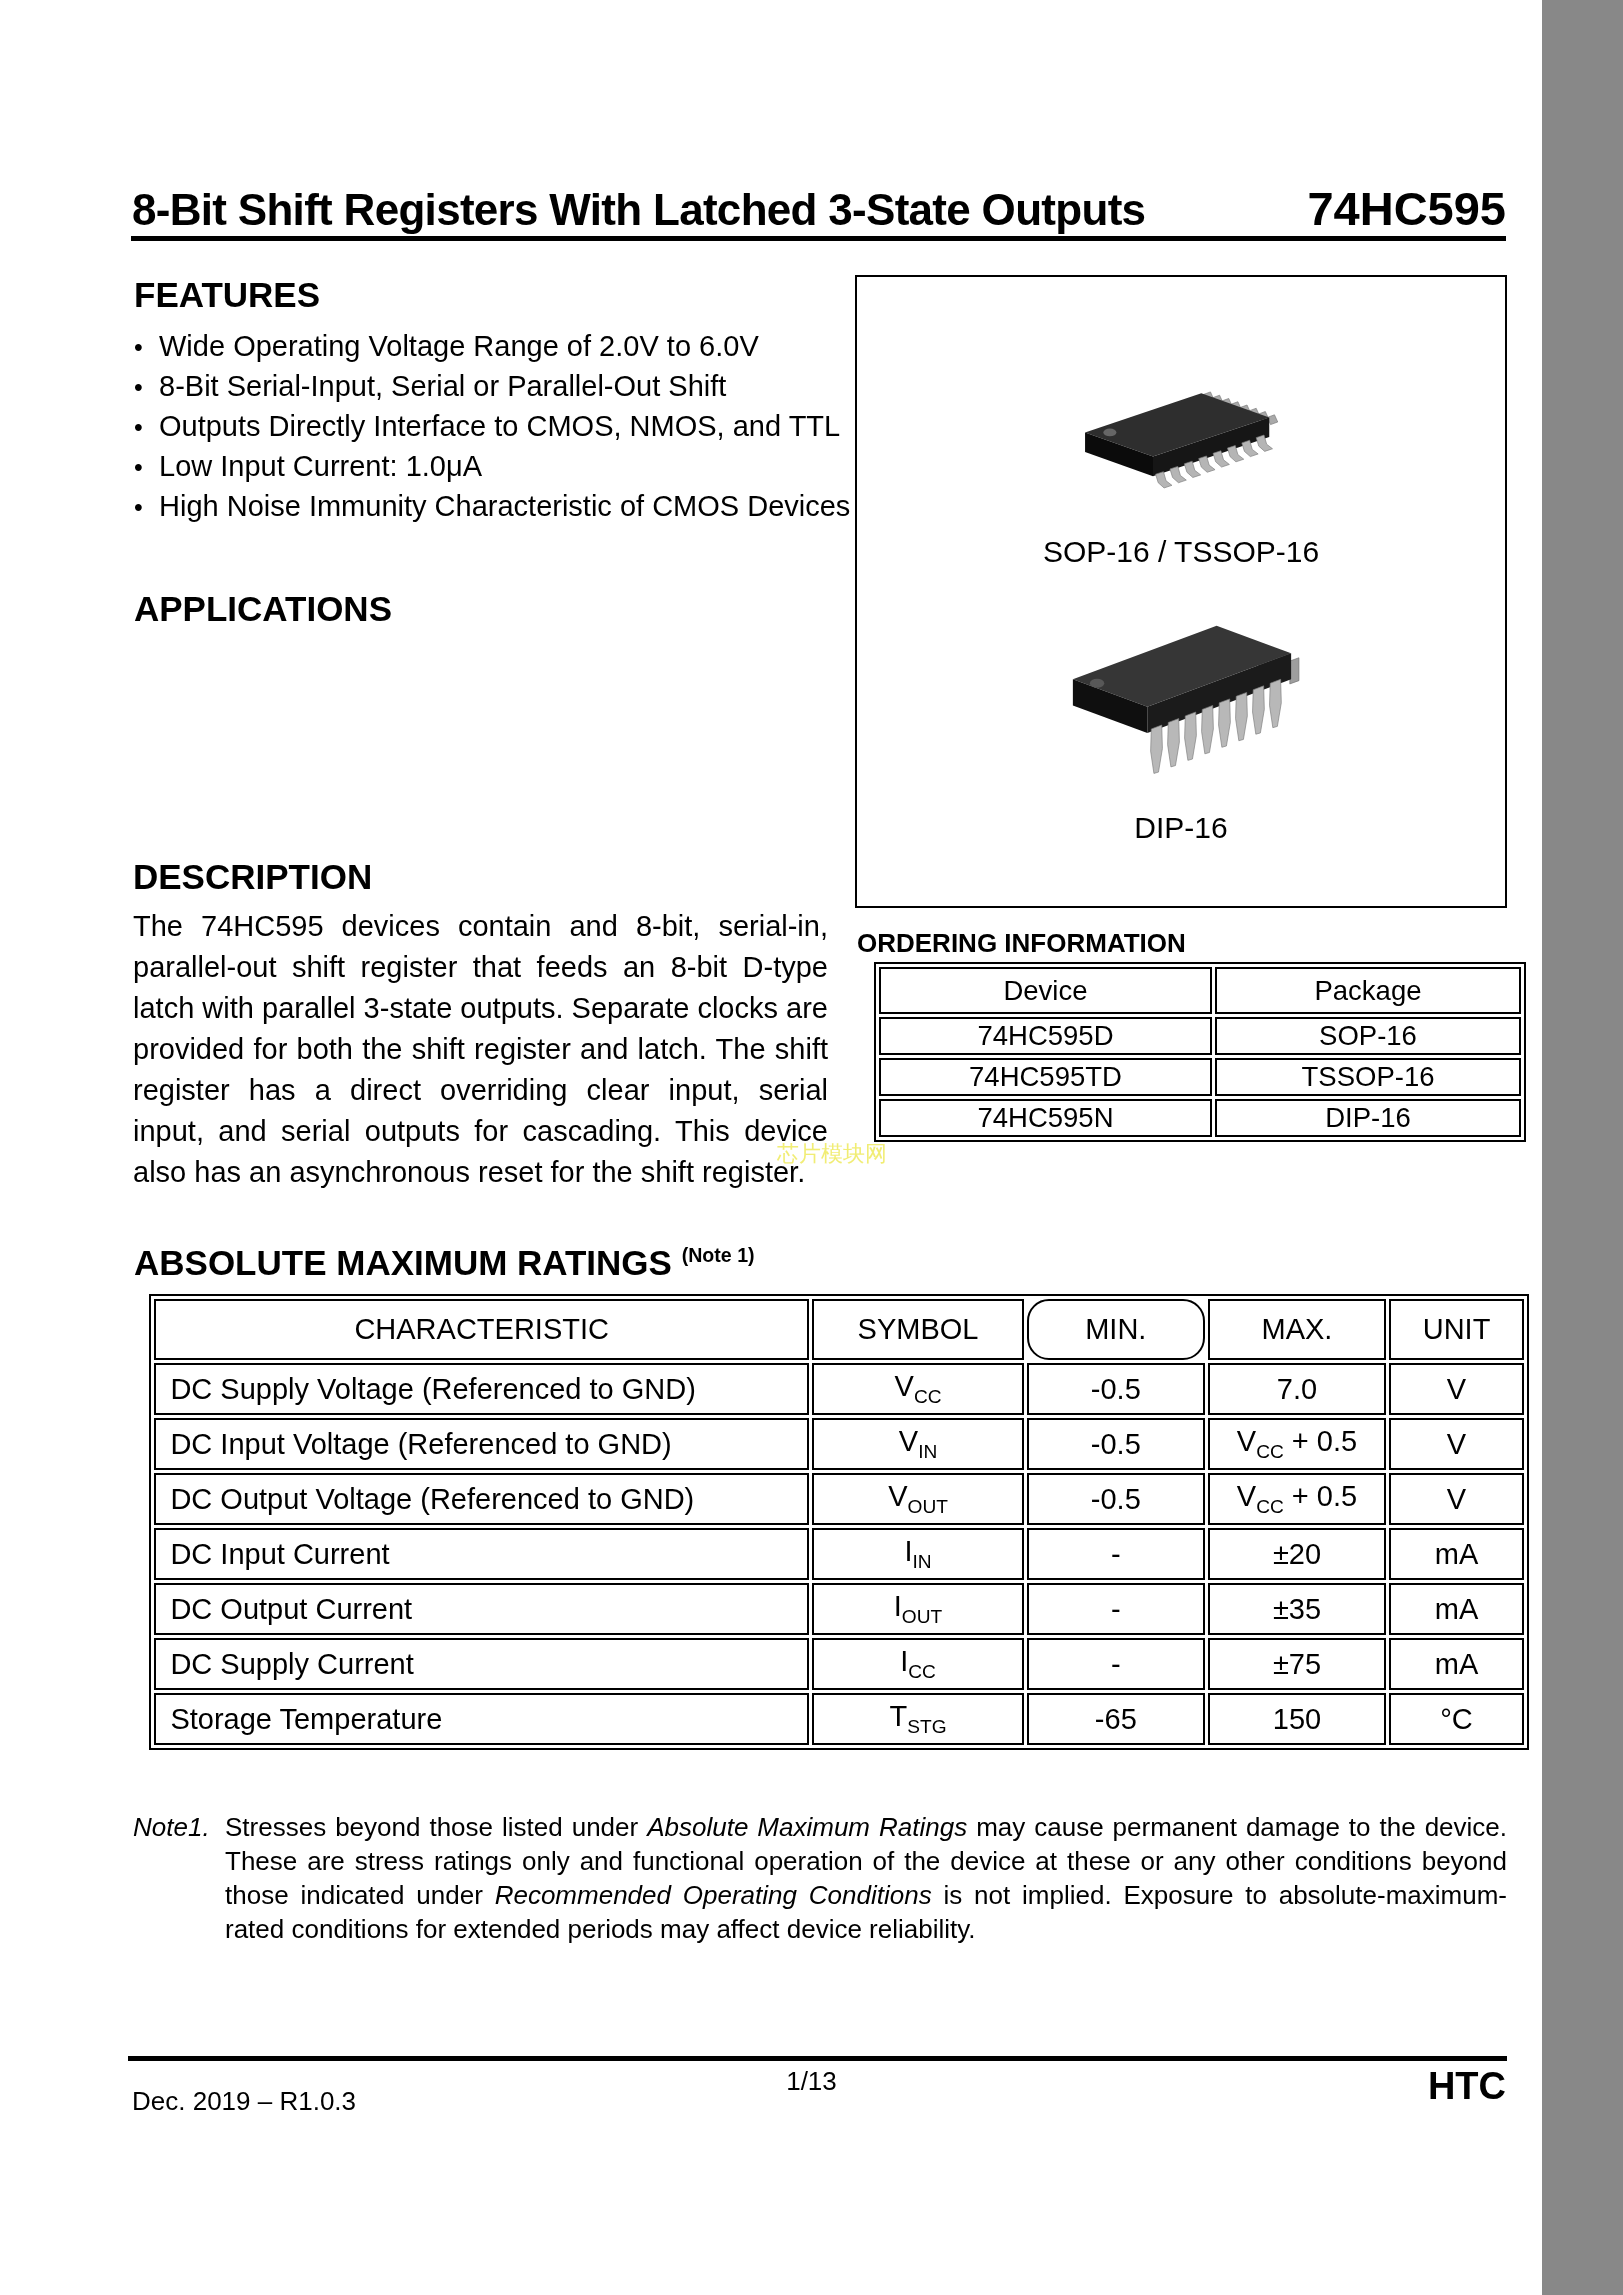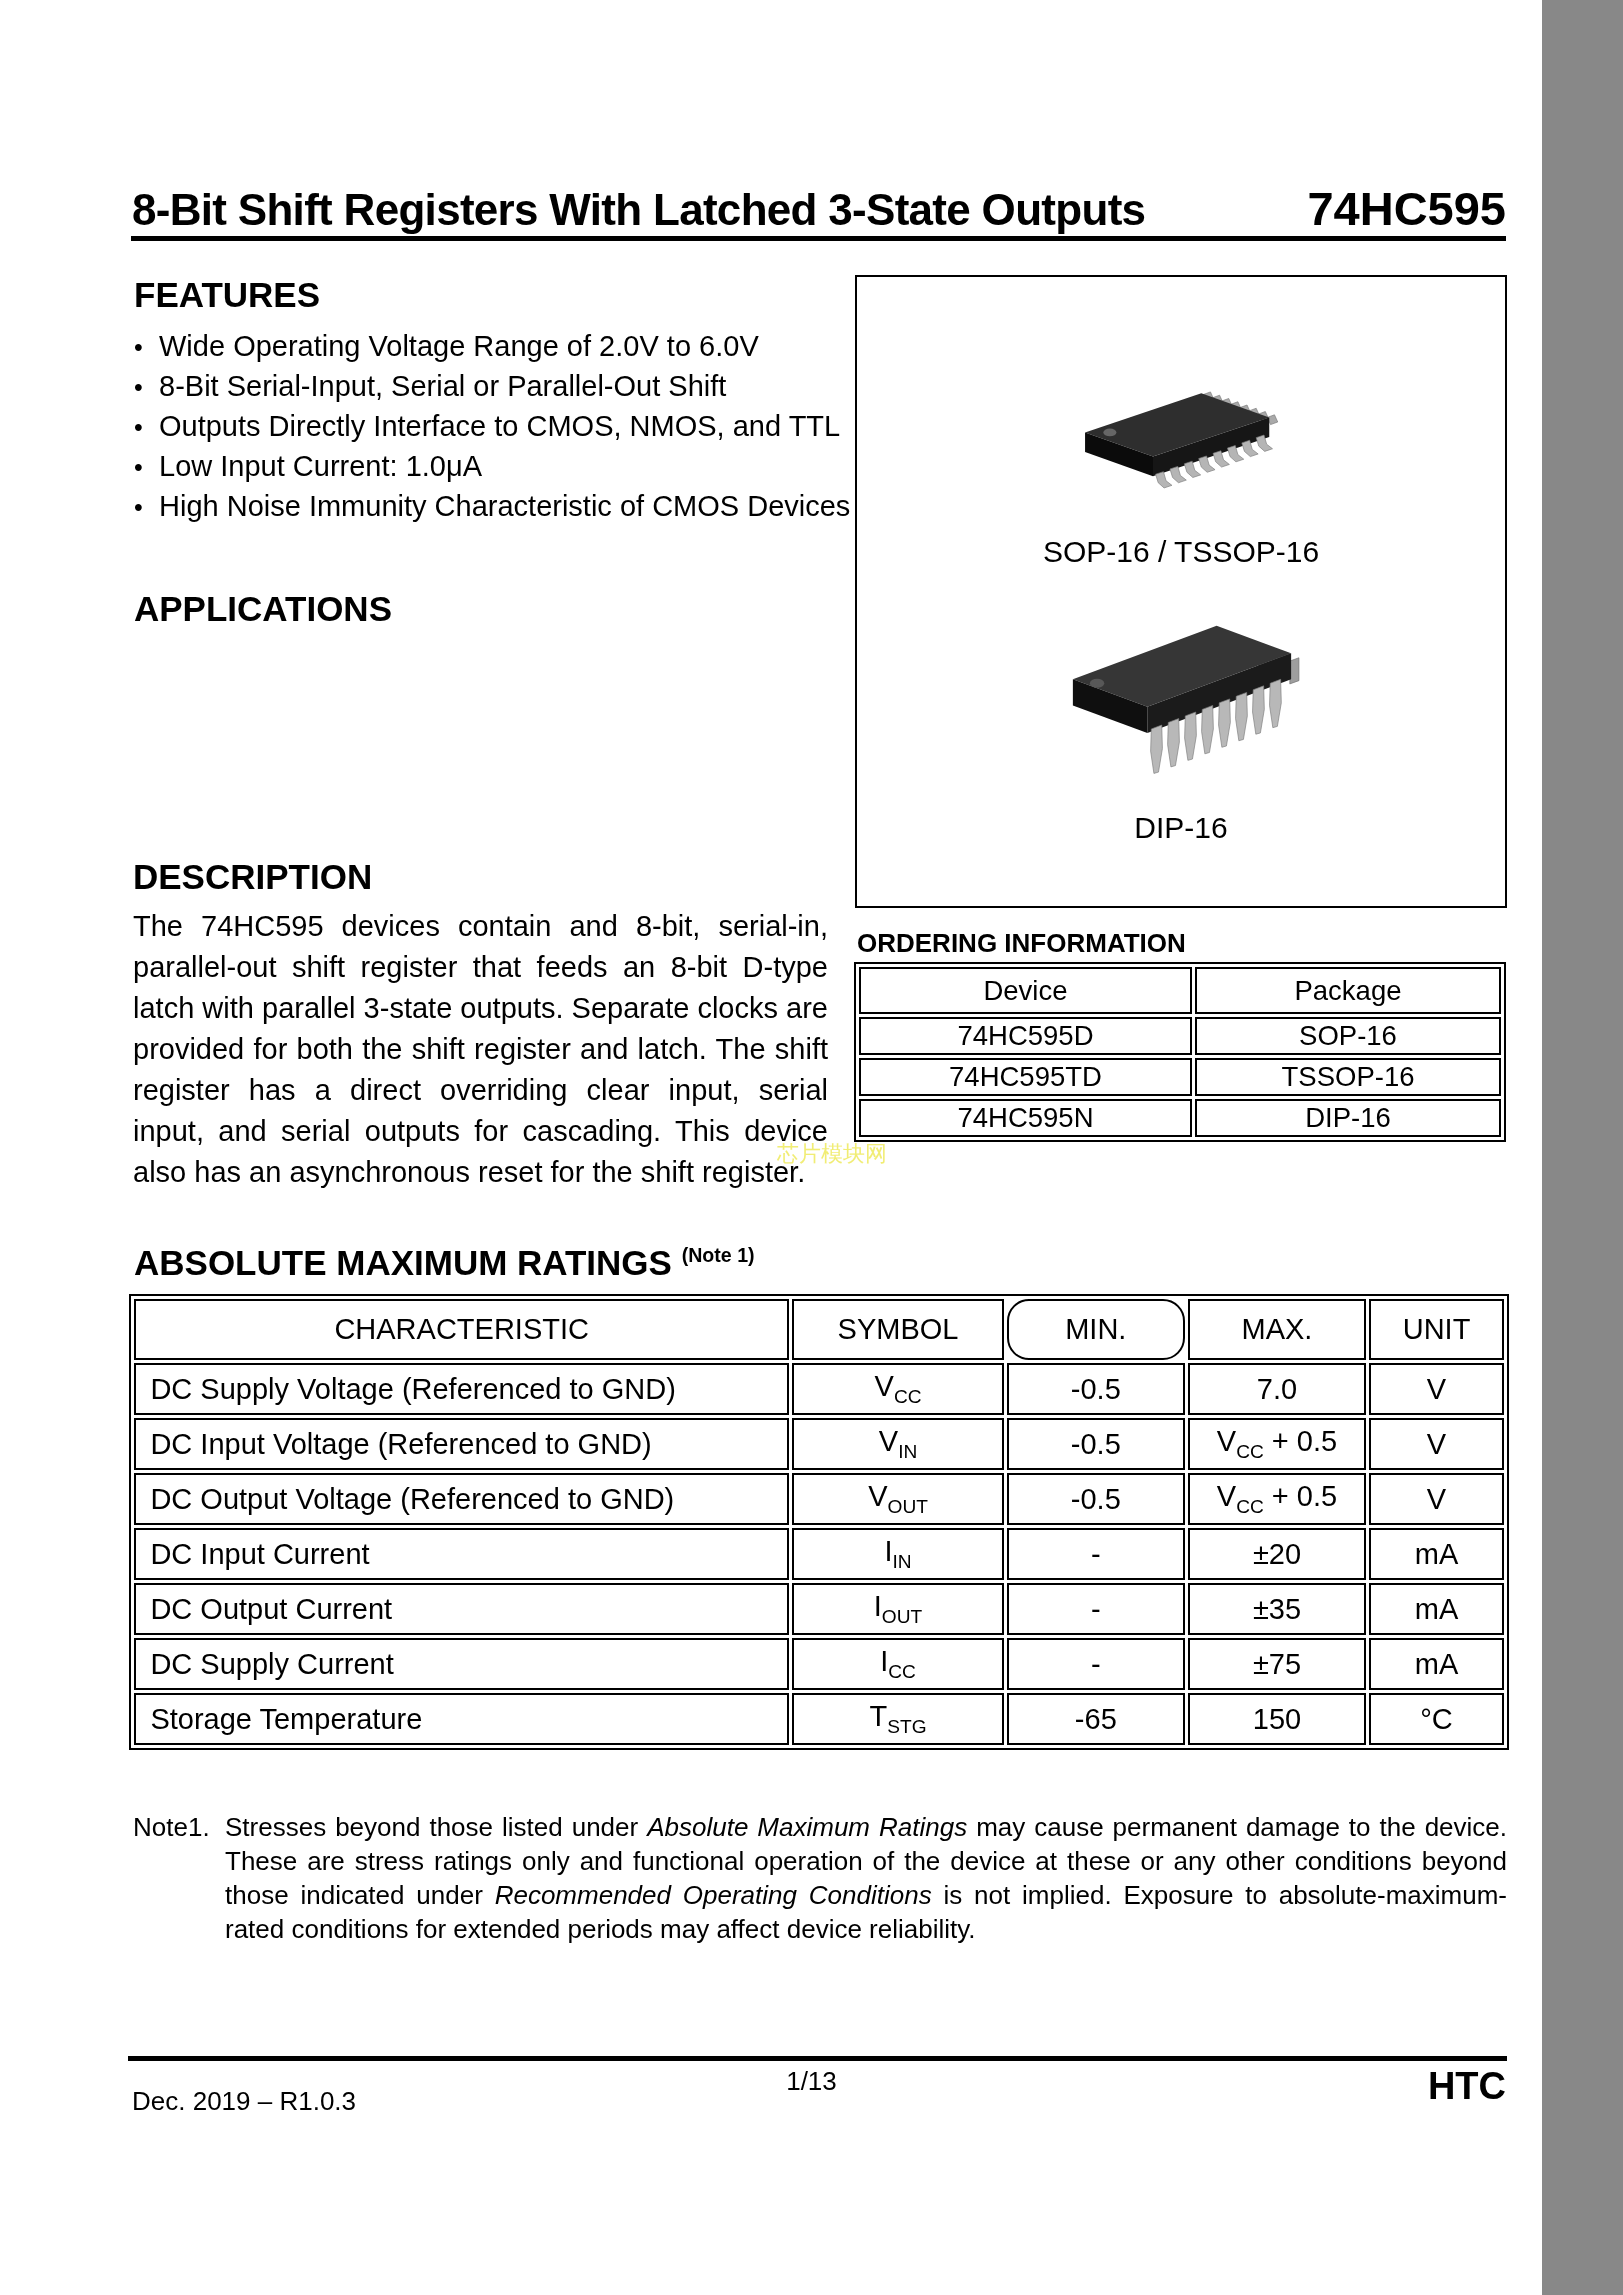--- a/index.html
+++ b/index.html
@@ -44,7 +44,7 @@
 
   
   table.sheet{border-collapse:separate;border-spacing:3.3px;border:2px solid #000;
-              background:#fff;table-layout:fixed;}
+              background:#fff;table-layout:fixed;margin-left:20px;}
   table.sheet th,table.sheet td{border:2px solid #000;text-align:center;
               font-weight:normal;overflow:hidden;}
   

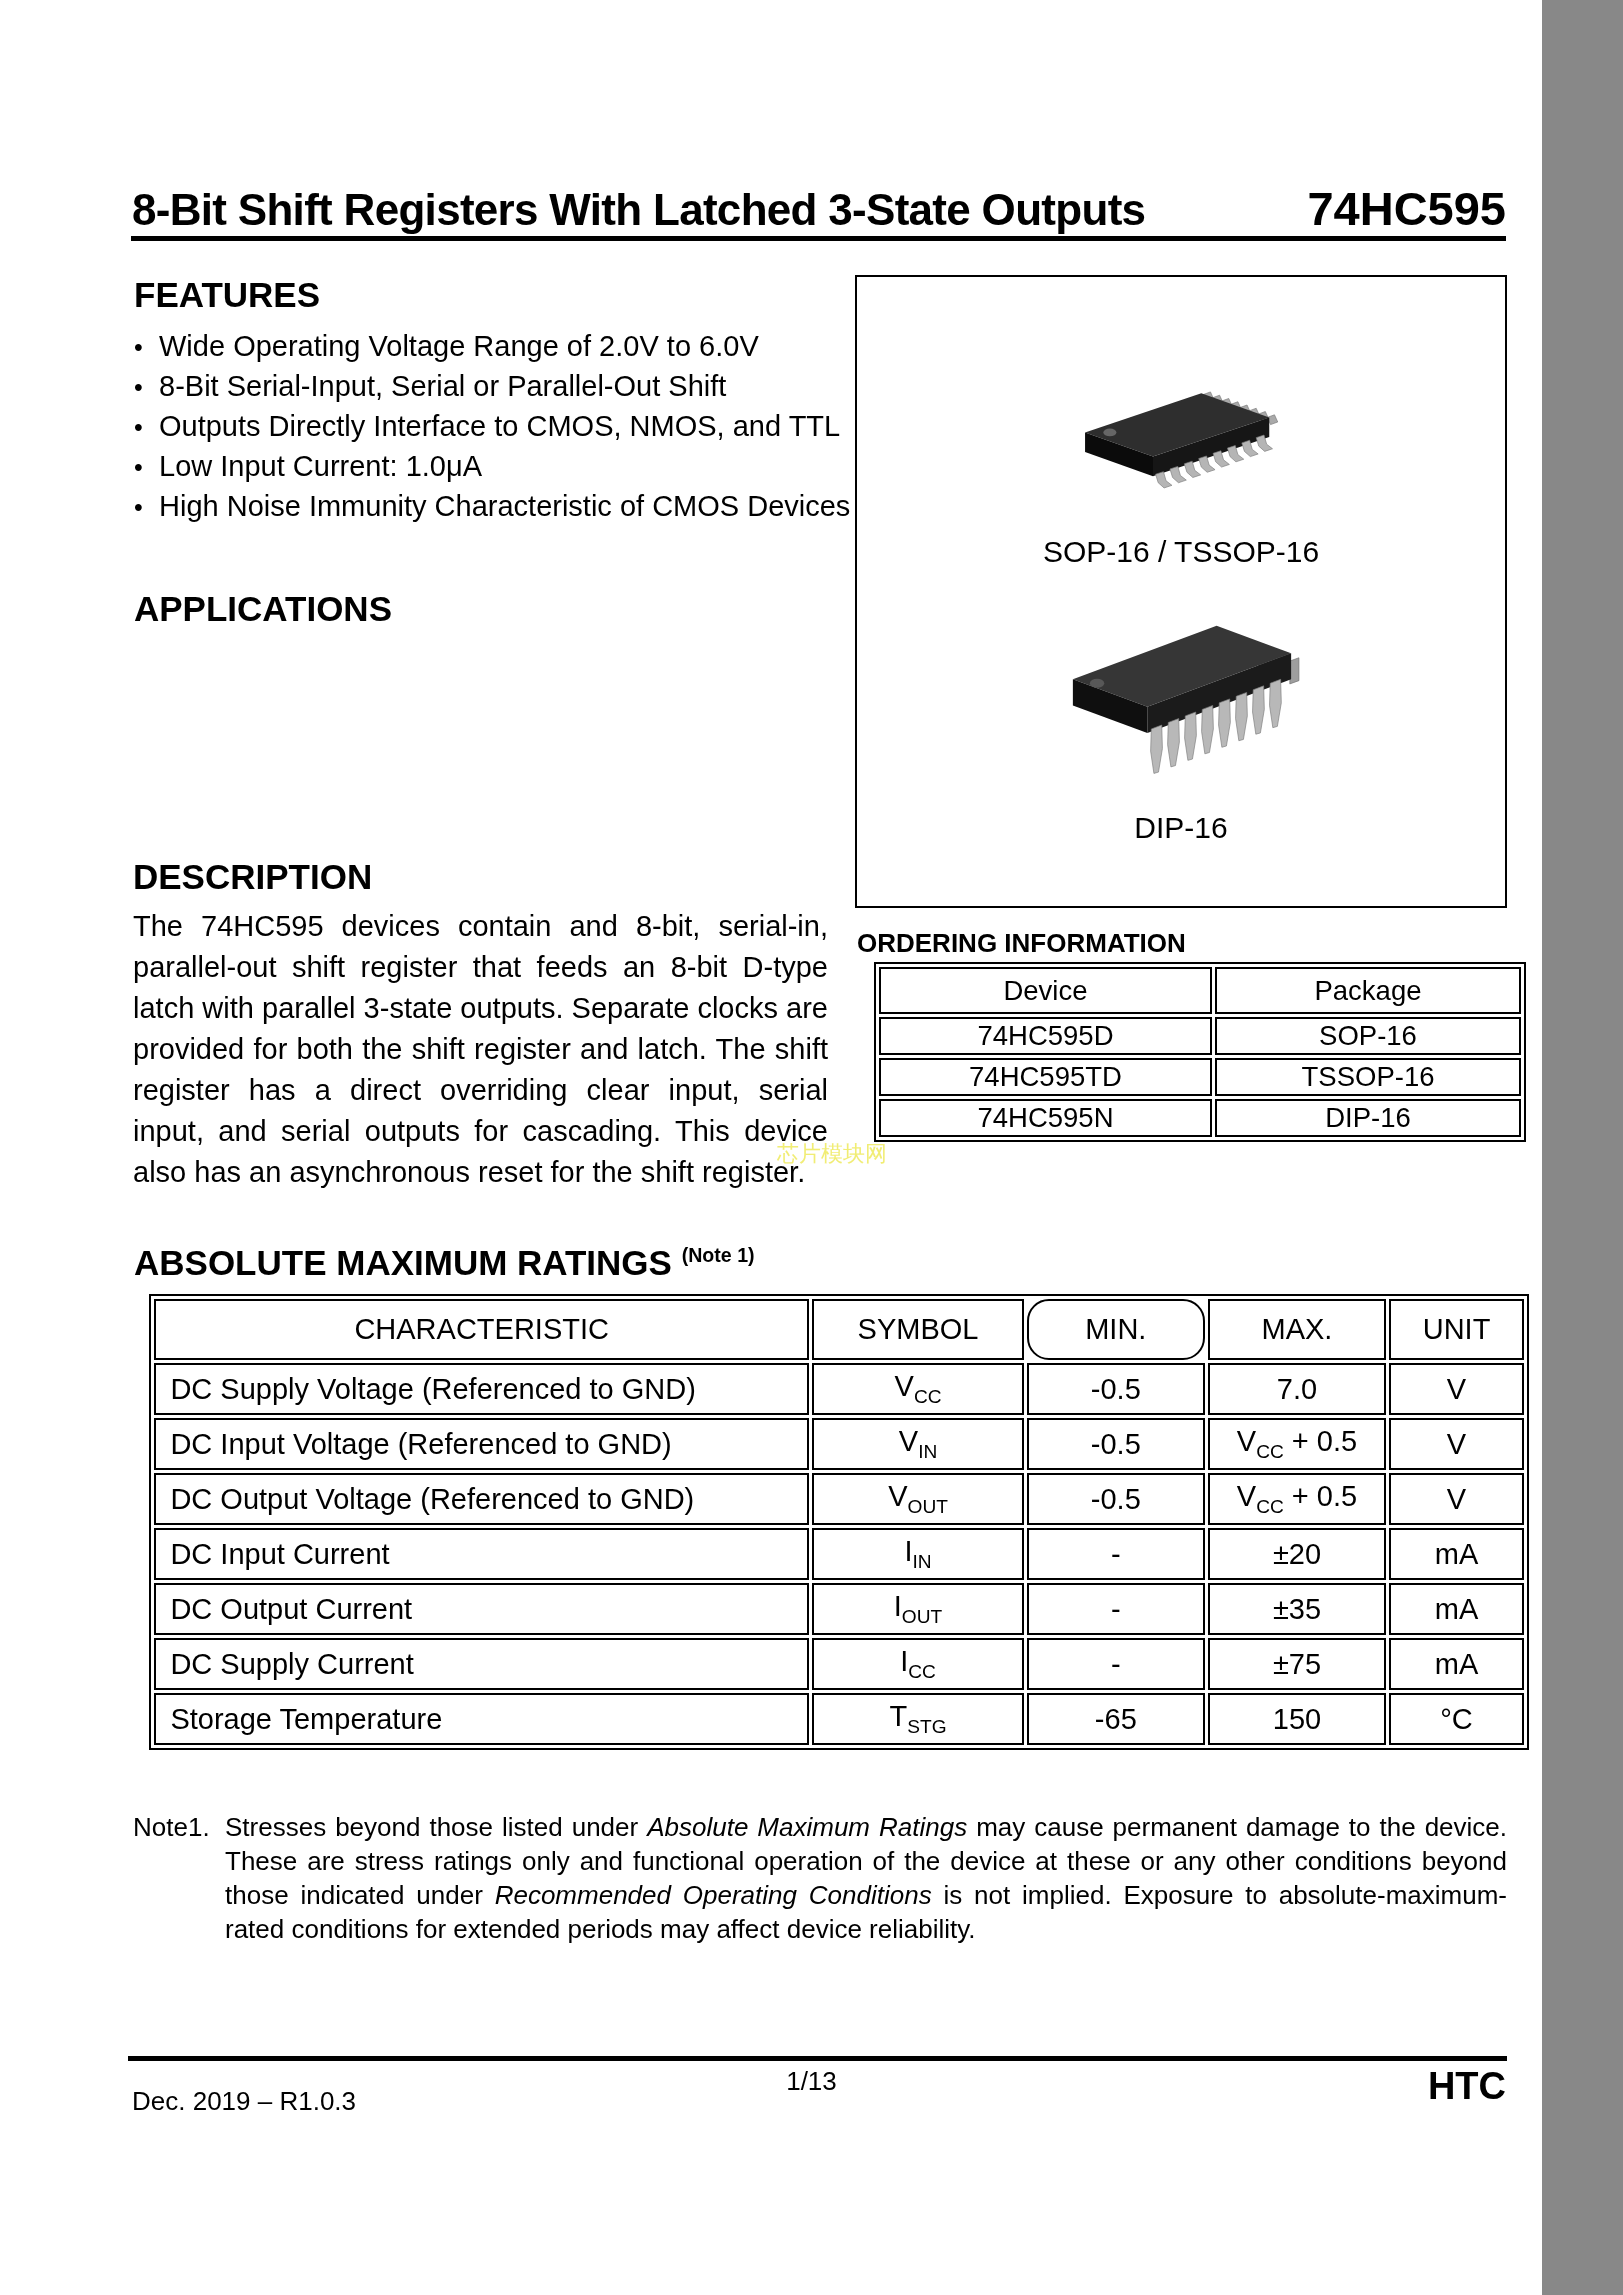--- a/index.html
+++ b/index.html
@@ -66,7 +66,7 @@
 
   
   #note-block{position:absolute;left:133px;top:1810px;width:1374px;display:flex;}
-  #note-label{width:92px;font-size:26px;line-height:34px;flex:none;}
+  #note-label{width:92px;font-size:26px;line-height:34px;flex:none;font-style:italic;}
   #note-text{flex:1;font-size:26px;line-height:34px;text-align:justify;}
 
   

